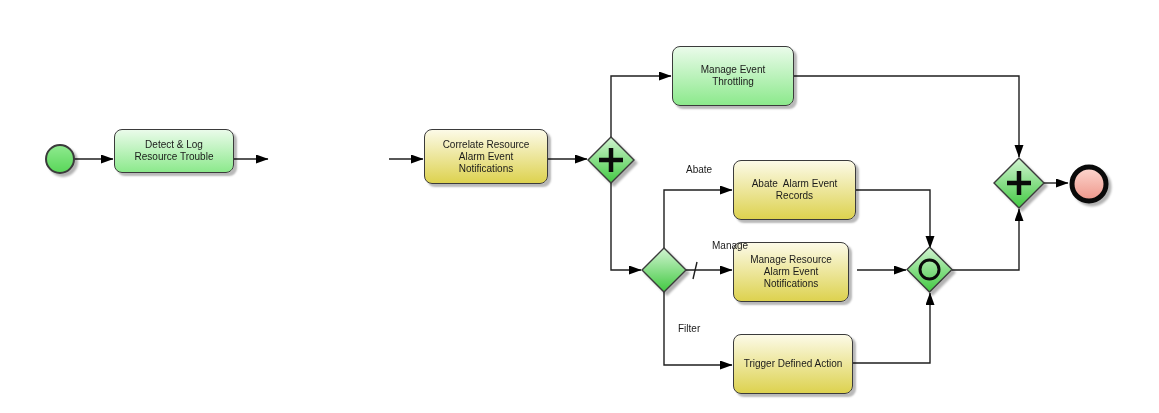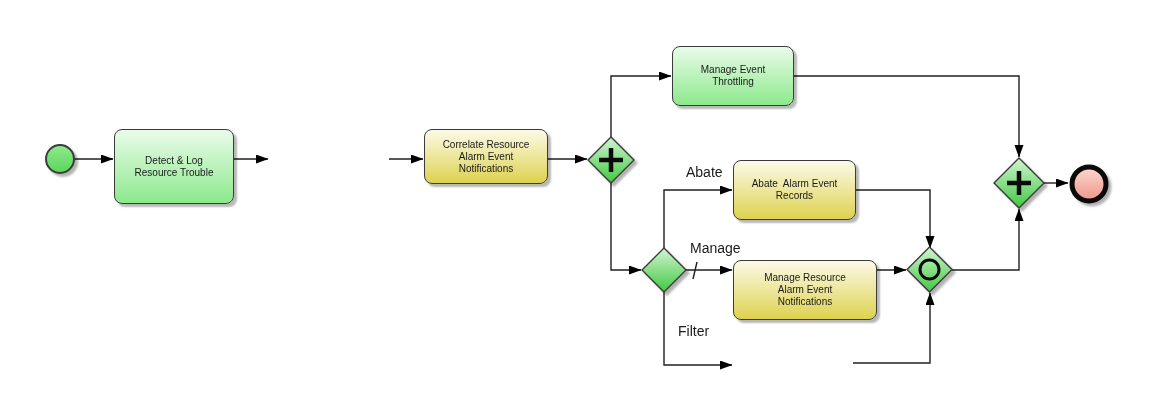--- a/index.html
+++ b/index.html
@@ -103,7 +103,7 @@
     </g>
   </svg>
 
-  <div class="task green" style="left:114px;top:129px;width:120px;height:75px">
+  <div class="task green" style="left:114px;top:129px;width:120px;height:44px">
     <span class="task-label">Detect &amp; Log
 Resource Trouble</span>
   </div>

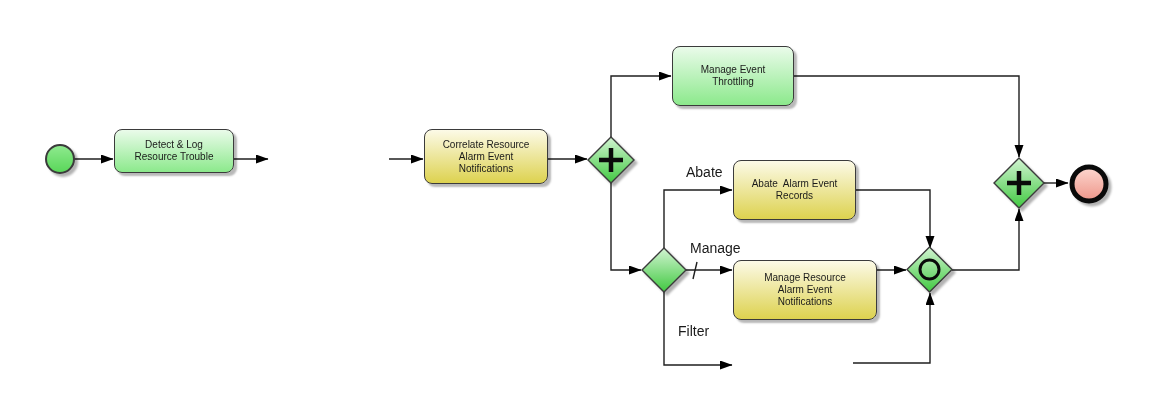--- a/index.html
+++ b/index.html
@@ -26,7 +26,7 @@
   .task-label{white-space:pre-wrap;padding:2px;}
   .edge-label{
     position:absolute;z-index:3;
-    font-size:14px;color:var(--label-color,#1a1a1a);
+    font-size:10px;color:var(--label-color,#1a1a1a);
     white-space:nowrap;
   }
   .shadowed{filter:drop-shadow(3px 3px 1px rgba(0,0,0,0.30));}

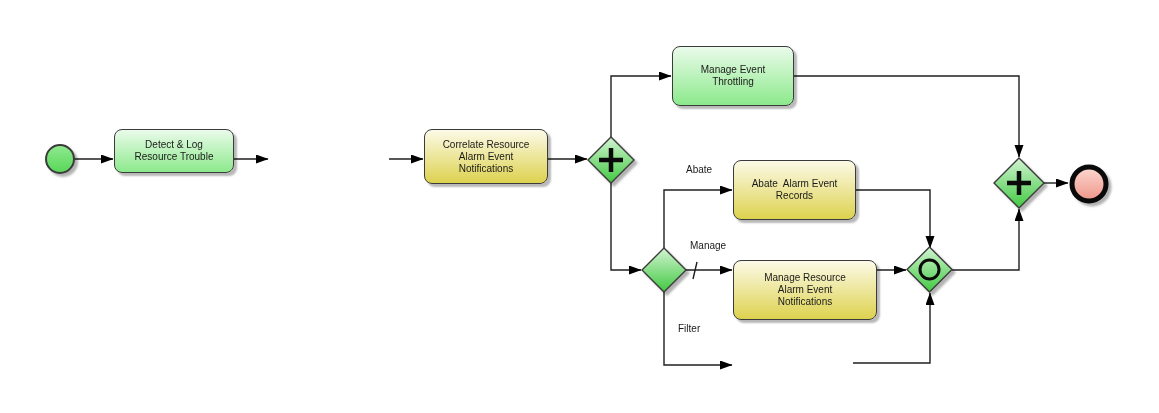--- a/index.html
+++ b/index.html
@@ -133,7 +133,7 @@
 
 
   <div class="edge-label" style="left:686px;top:164px">Abate</div>
-  <div class="edge-label" style="left:690px;top:240px">Manage</div>
+  <div class="edge-label" style="left:712px;top:240px">Manage</div>
   <div class="edge-label" style="left:678px;top:323px">Filter</div>
 
 </div>

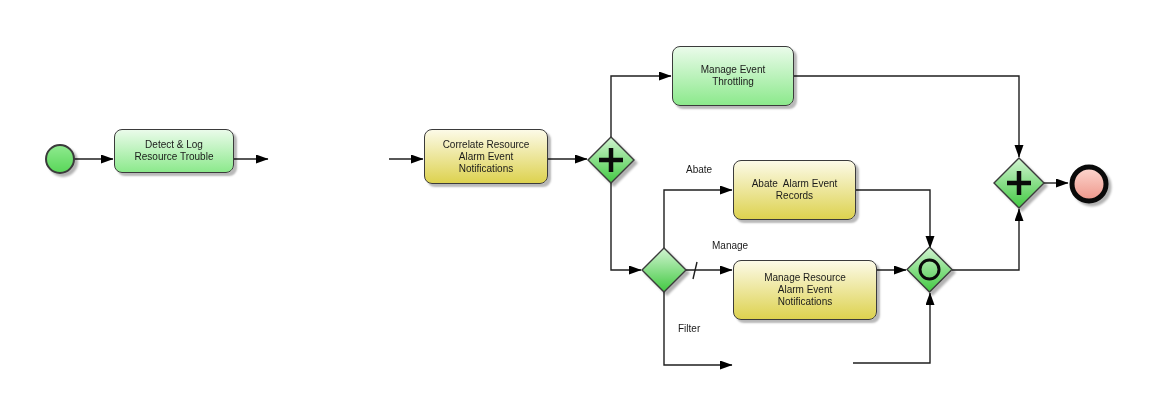--- a/index.html
+++ b/index.html
@@ -125,7 +125,7 @@
 Throttling</span>
   </div>
 
-  <div class="task yellow" style="left:733px;top:260px;width:144px;height:60px">
+  <div class="task yellow" style="left:733px;top:242px;width:116px;height:60px">
     <span class="task-label">Manage Resource
 Alarm Event
 Notifications</span>

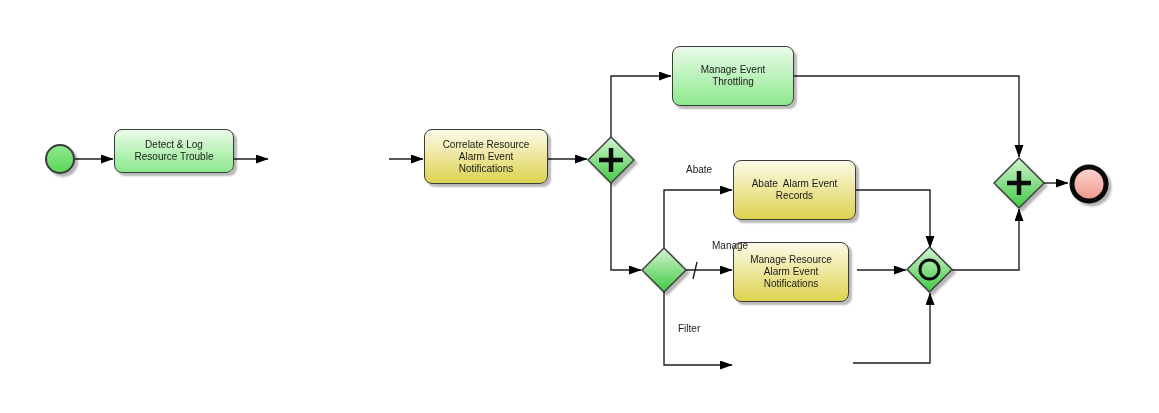--- a/index.html
+++ b/index.html
@@ -131,6 +131,9 @@
 Notifications</span>
   </div>
 
+  <div class="task yellow" style="left:733px;top:334px;width:120px;height:60px">
+    <span class="task-label">Trigger Defined Action</span>
+  </div>
 
   <div class="edge-label" style="left:686px;top:164px">Abate</div>
   <div class="edge-label" style="left:712px;top:240px">Manage</div>

